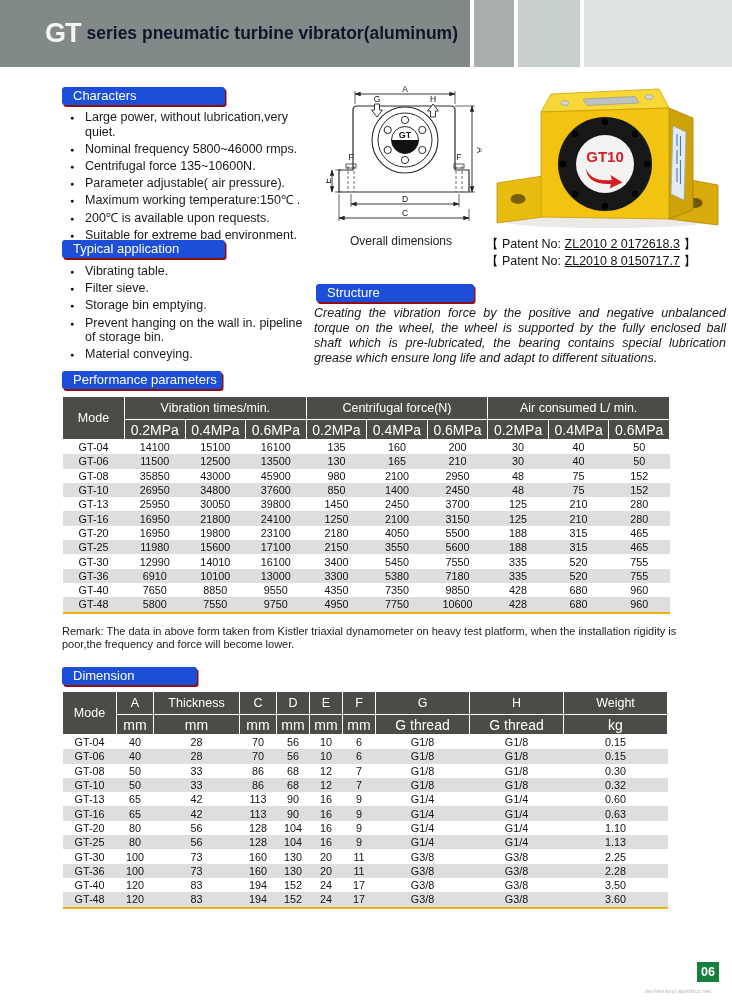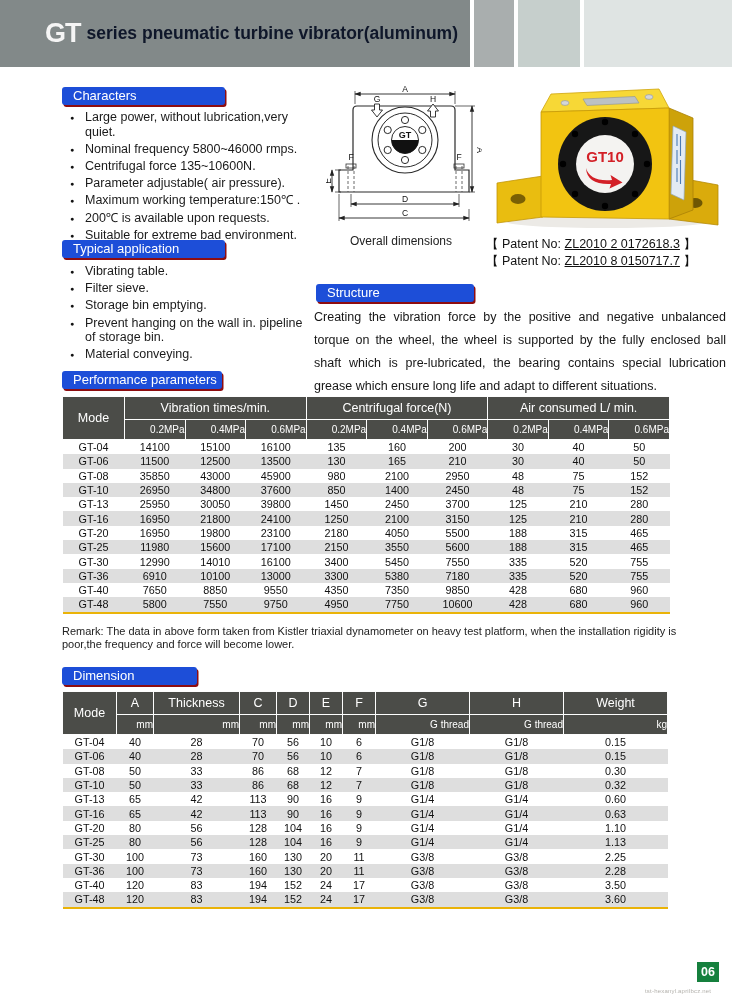--- a/index.html
+++ b/index.html
@@ -26,7 +26,7 @@
   .caption{font-size:12px;color:#222;text-align:center;}
   .patents{font-size:12.5px;line-height:17px;color:#111;}
   .patents .pnum{text-decoration:underline;}
-  .paragraph{font-size:12.5px;line-height:23px;text-align:justify;color:#161616;}
+  .paragraph{font-size:12.5px;line-height:15px;text-align:justify;color:#161616;font-style:italic;}
   .remark{font-size:11px;line-height:13px;color:#222;}
 
   

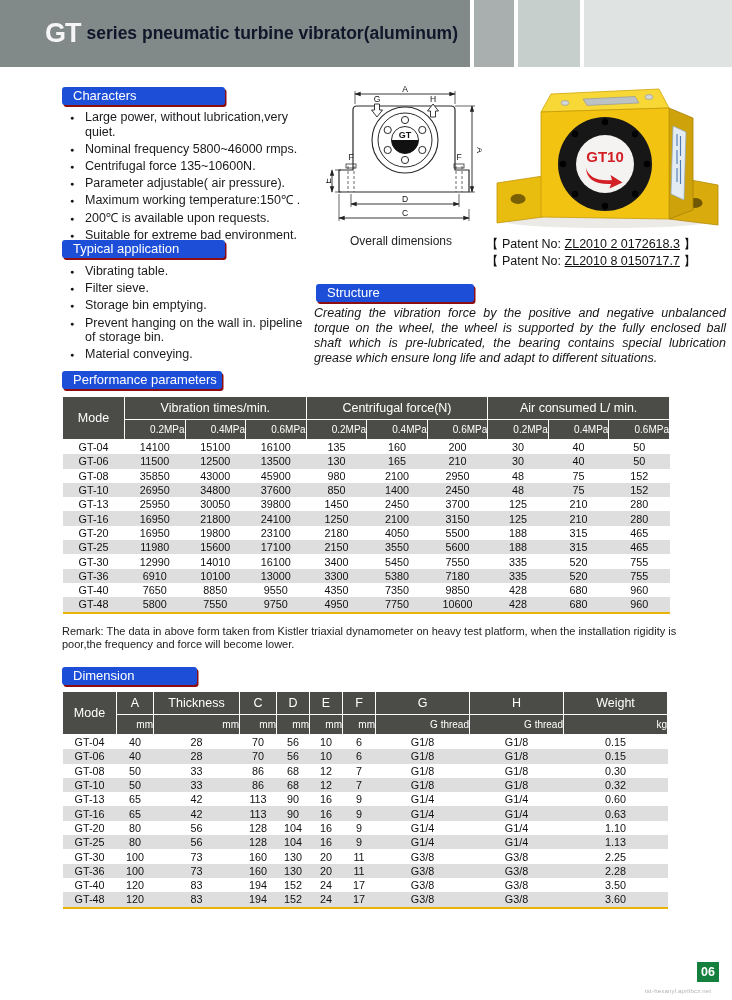--- a/index.html
+++ b/index.html
@@ -33,7 +33,7 @@
   table.spec{border-collapse:collapse;table-layout:fixed;width:100%;}
   table.spec thead th{background:#4b4c48;color:#fff;font-weight:normal;border:1px solid #fdfdfd;padding:0;}
   table.spec thead tr.grp th{font-size:12.5px;height:22px;}
-  table.spec thead tr.sub th{font-size:10px;height:19px;text-align:right;}
+  table.spec thead tr.sub th{font-size:14px;height:19px;}
   table.spec thead th.modeth{font-size:13px;}
   table.spec tbody td{font-size:10.8px;text-align:center;padding:0;height:14.3px;color:#111;}
   table.spec tbody tr:nth-child(even){background:#dedede;}

